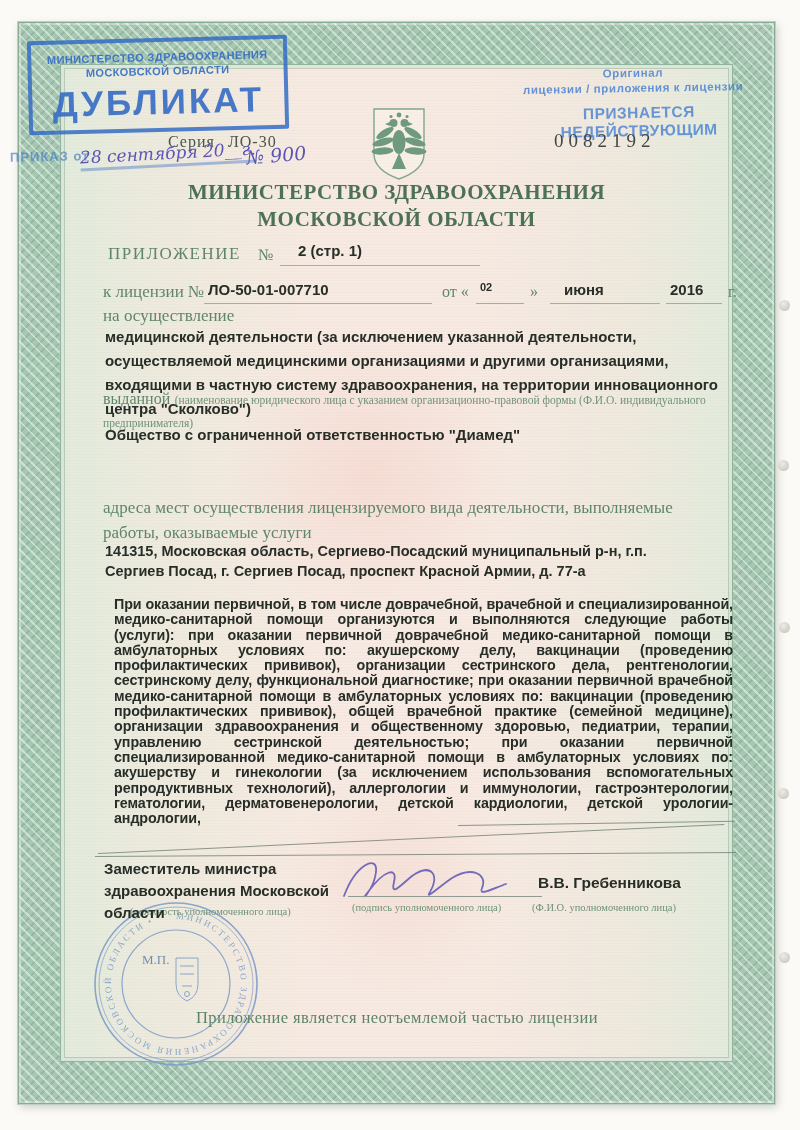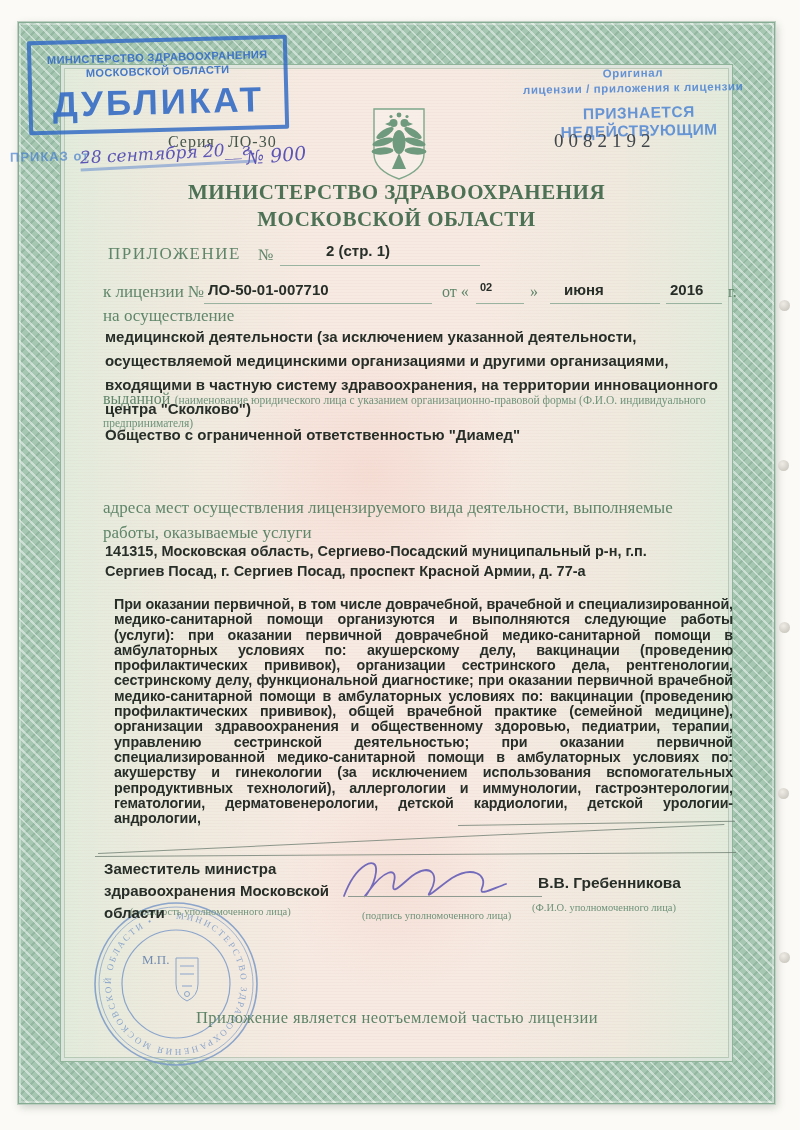--- a/index.html
+++ b/index.html
@@ -116,7 +116,7 @@
 
   <div class="abs glabel" style="left:90px;top:222px;font-size:17px;letter-spacing:1.5px;">ПРИЛОЖЕНИЕ</div>
   <div class="abs glabel" style="left:240px;top:224px;font-size:16px;">№</div>
-  <div class="abs bold" style="left:280px;top:220px;font-size:15px;margin-left:28px;">2 (стр. 1)</div>
+  <div class="abs bold" style="left:280px;top:220px;font-size:15px;">2 (стр. 1)</div>
   <div class="rule" style="left:262px;top:243px;width:200px;"></div>
 
   <div class="abs glabel" style="left:85px;top:260px;font-size:17px;">к лицензии №</div>

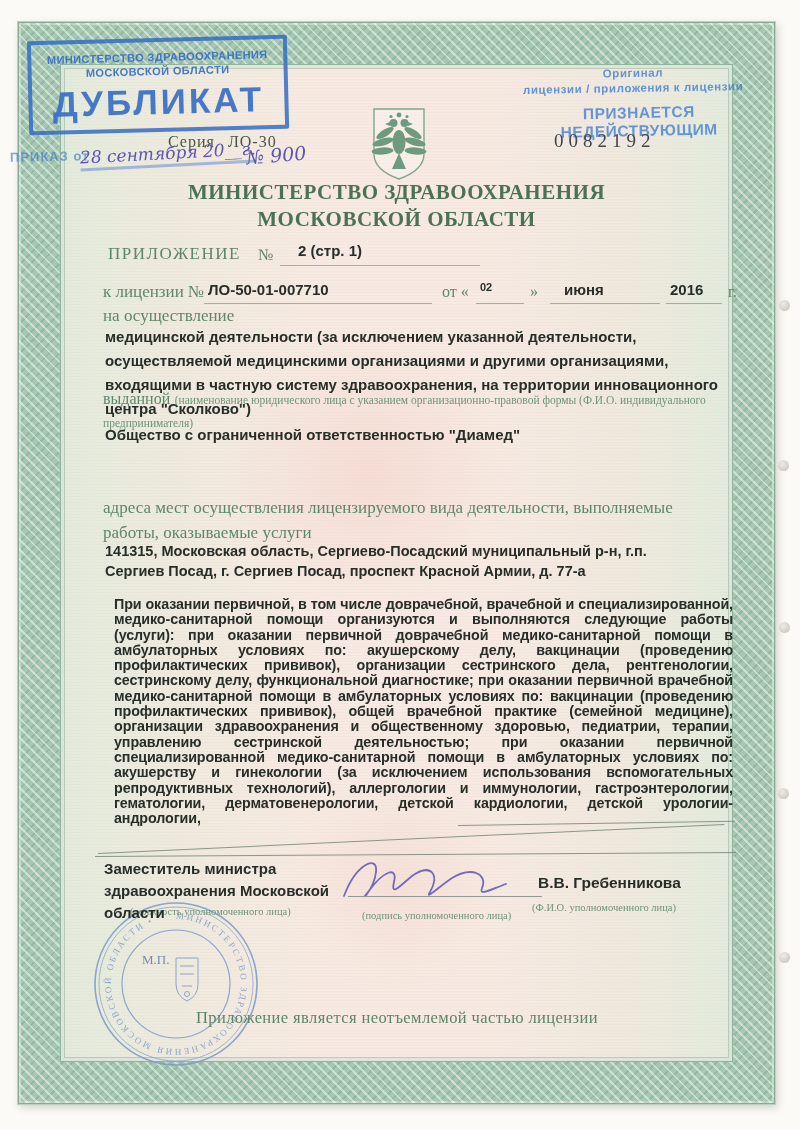--- a/index.html
+++ b/index.html
@@ -157,7 +157,7 @@
     <path d="M8 46 C20 14 42 4 40 22 C38 40 22 54 32 42 C48 20 62 16 58 32 C54 48 66 34 76 26 C96 12 104 26 94 42 C88 51 104 36 116 28 C136 16 152 24 146 38 C142 47 158 38 170 34" fill="none" stroke="#5c55b5" stroke-width="1.8" stroke-linecap="round" opacity=".85"></path>
   </svg>
   <div class="rule" style="left:330px;top:874px;width:194px;background:#8f9a91;"></div>
-  <div class="abs gnote sig-note" style="left:344px;top:880px;margin-top:8px;">(подпись уполномоченного лица)</div>
+  <div class="abs gnote sig-note" style="left:334px;top:880px;">(подпись уполномоченного лица)</div>
 
   <div class="abs bold" style="left:520px;top:852px;font-size:15.5px;">В.В. Гребенникова</div>
   <div class="abs gnote sig-note" style="left:514px;top:880px;">(Ф.И.О. уполномоченного лица)</div>

